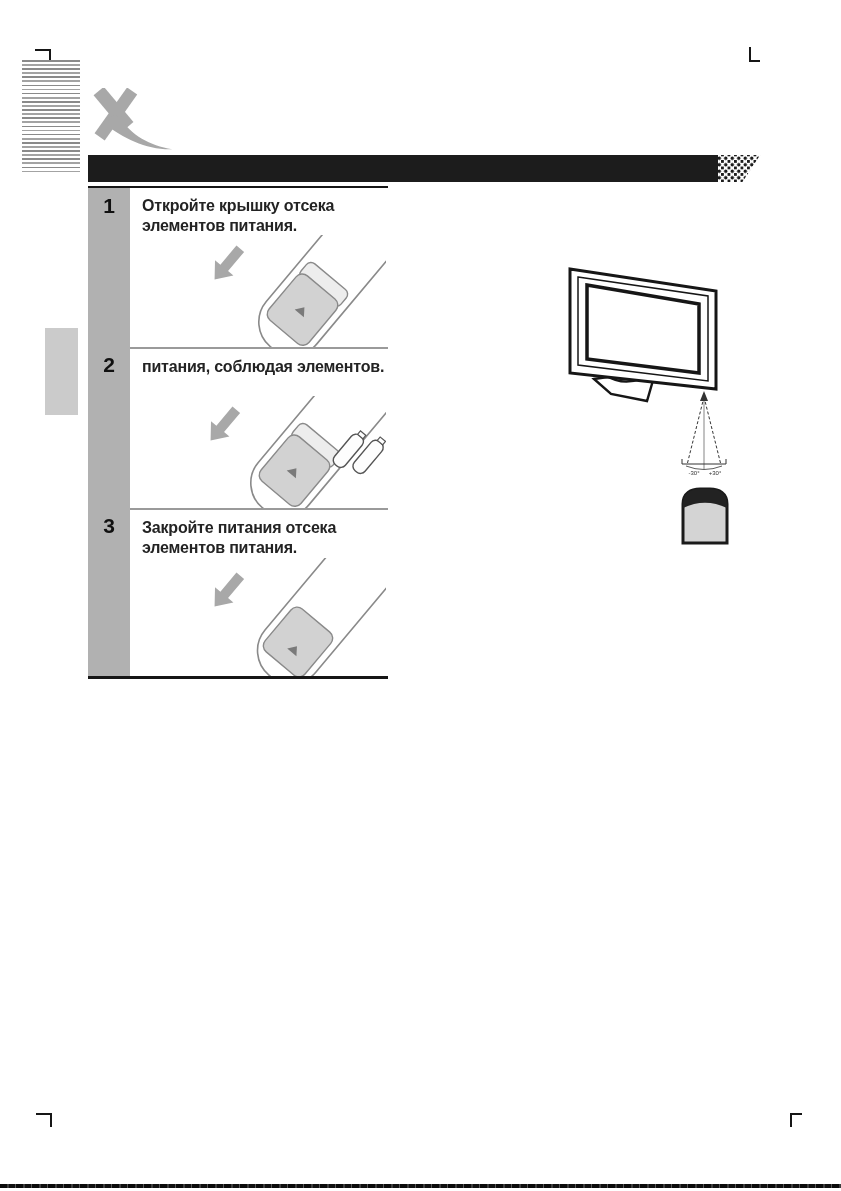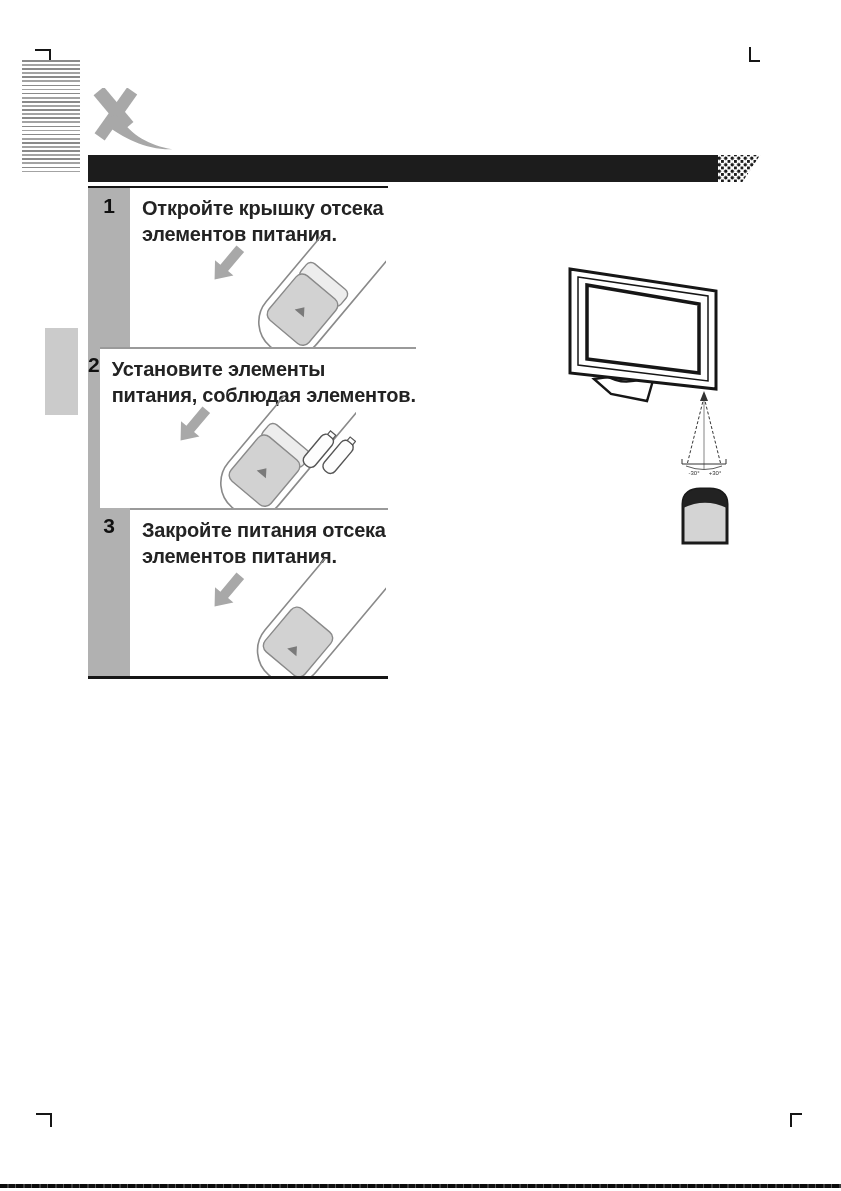--- a/index.html
+++ b/index.html
@@ -45,7 +45,7 @@
     font-size:21px;font-weight:bold;text-align:center;padding-top:6px;box-sizing:border-box;}
   .step-body{flex:1;position:relative;}
   .step-row-2 .step-body,.step-row-3 .step-body{border-top:2px solid #9a9a9a;}
-  .step-text{padding:8px 0 0 12px;font-size:20px;font-weight:bold;line-height:1.28;
+  .step-text{padding:8px 0 0 12px;font-size:16px;font-weight:bold;line-height:1.28;
     color:#232323;letter-spacing:-0.2px;}
   .step-text span{display:block;white-space:nowrap;}
   .step-art{position:absolute;left:0;bottom:0;}

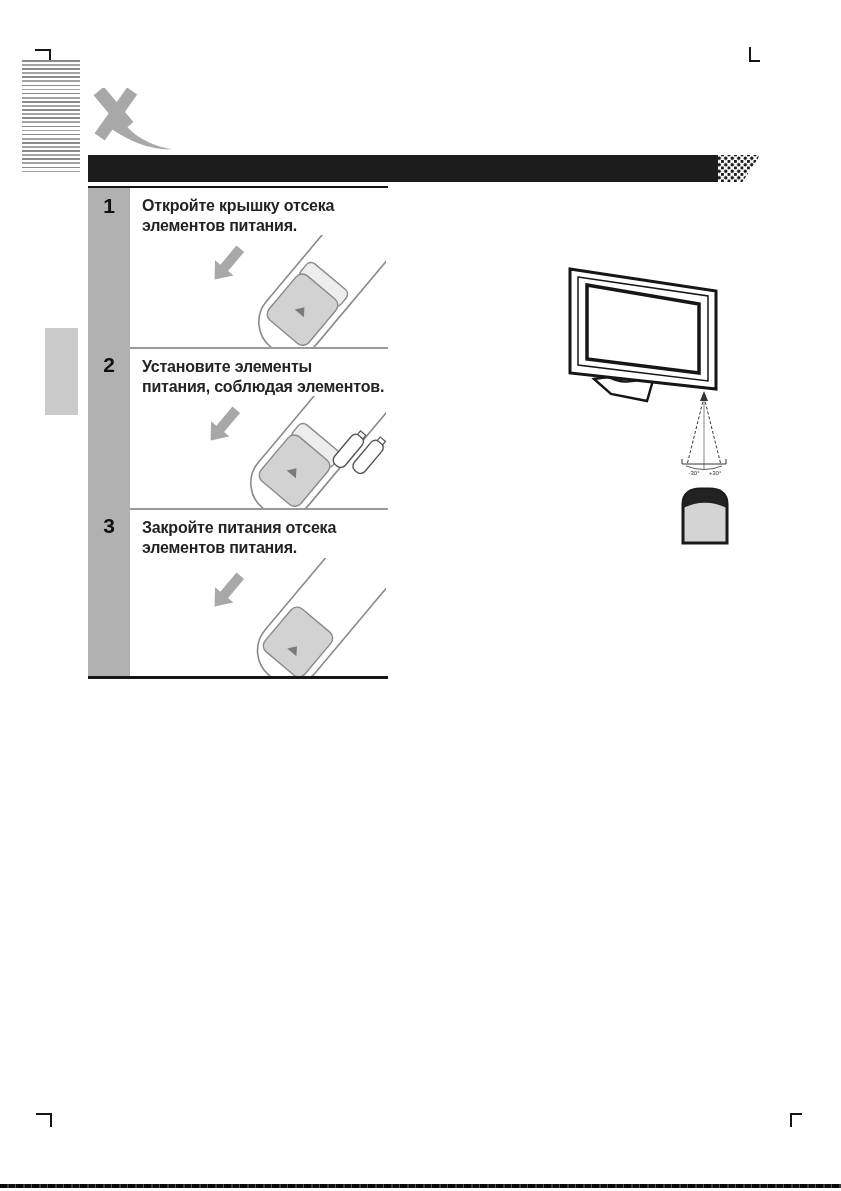--- a/index.html
+++ b/index.html
@@ -108,7 +108,6 @@
       <div class="step-num">2</div>
       <div class="step-body">
         <div class="step-text">
-          <span>Установите элементы</span>
           <span>питания, соблюдая элементов.</span>
         </div>
         <svg class="step-art" width="256" height="112" viewBox="0 0 256 112">

